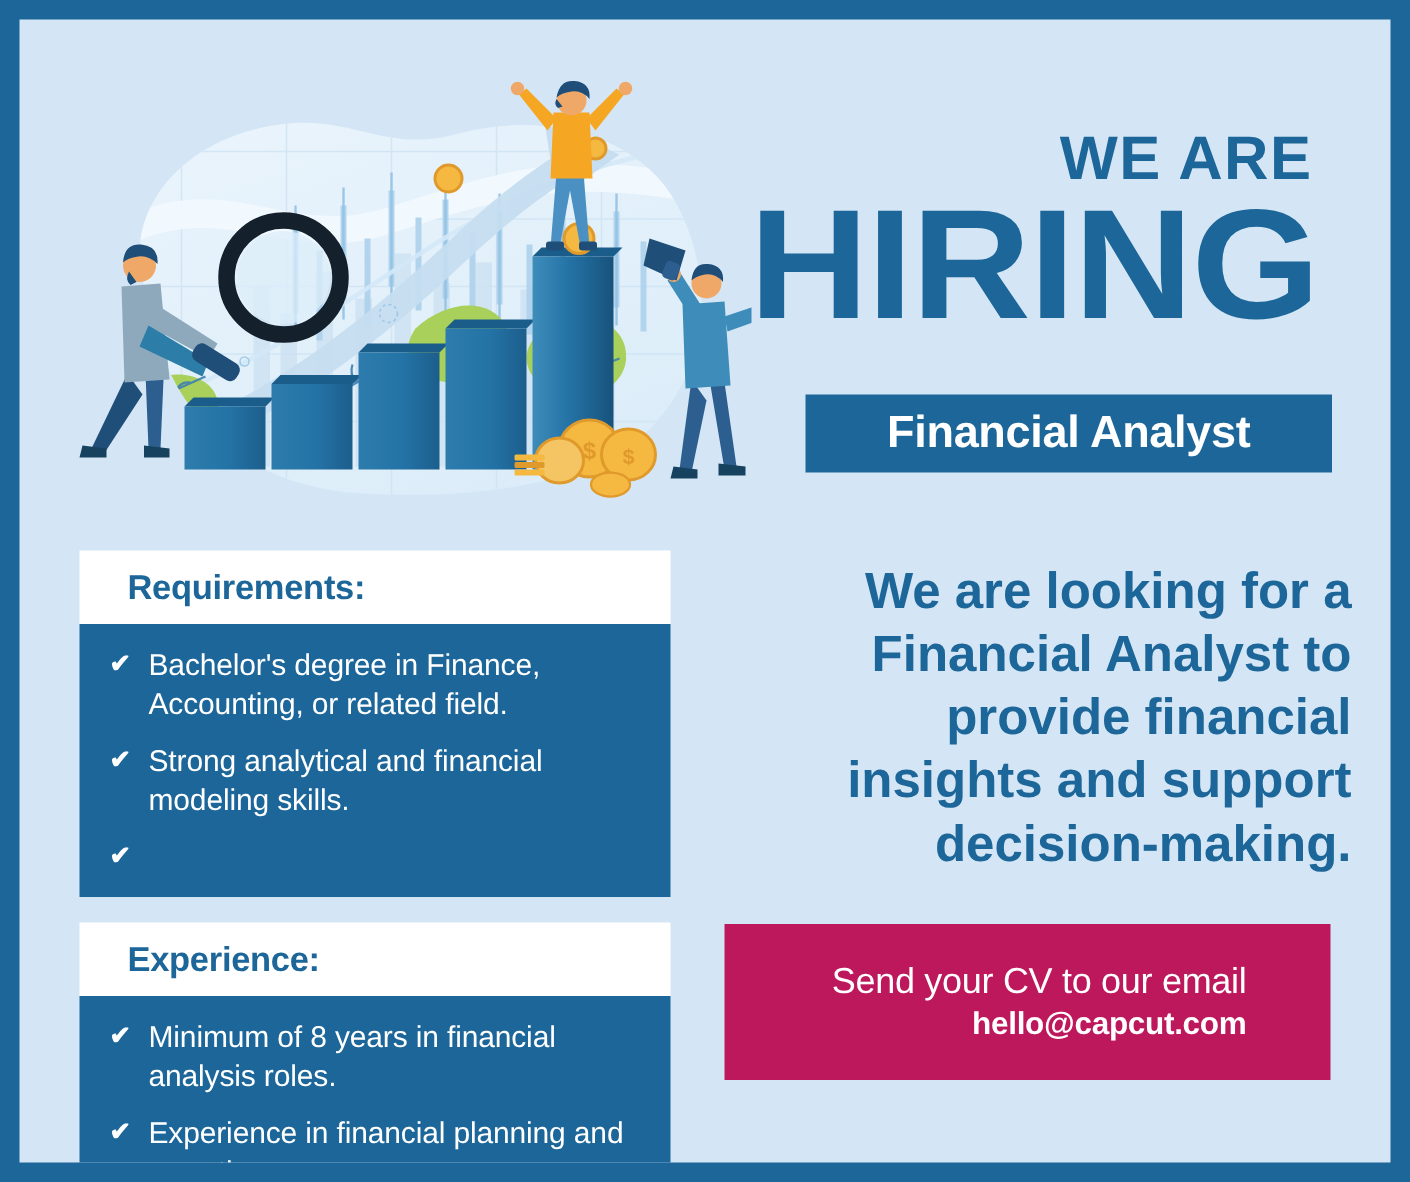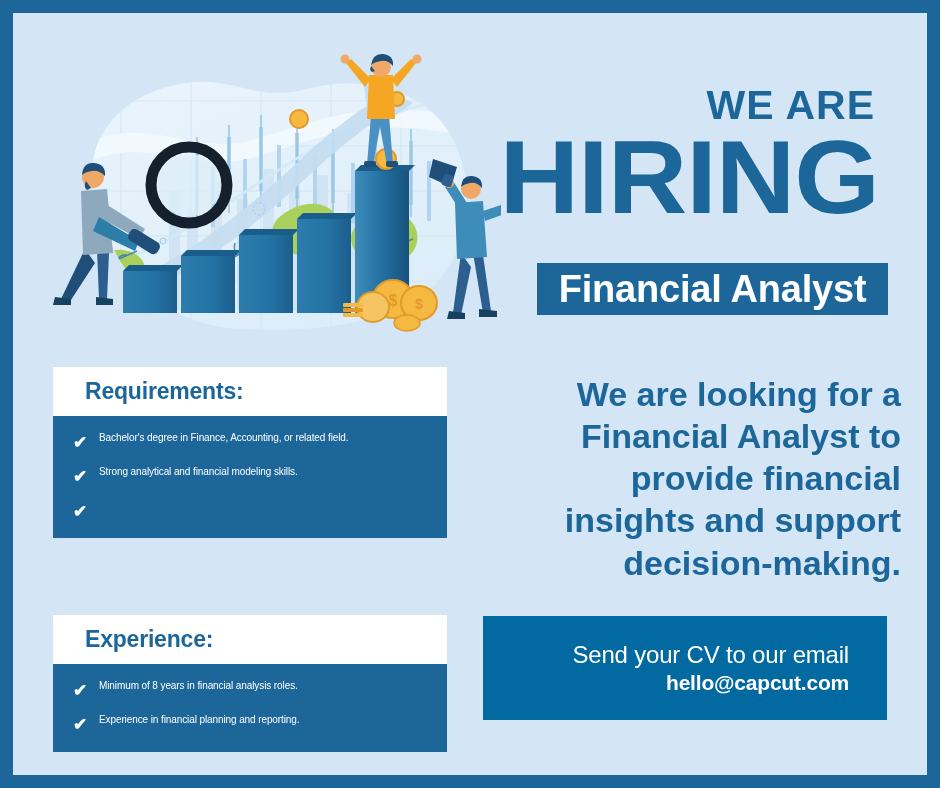--- a/index.html
+++ b/index.html
@@ -45,7 +45,7 @@
     display:flex; align-items:center; justify-content:center;
   }
   #role-badge span {
-    color:#FFFFFF; font-size:38px; font-weight:bold; letter-spacing:-0.2px;
+    color:#FFFFFF; font-size:30px; font-weight:bold; letter-spacing:-0.2px;
   }
 
   

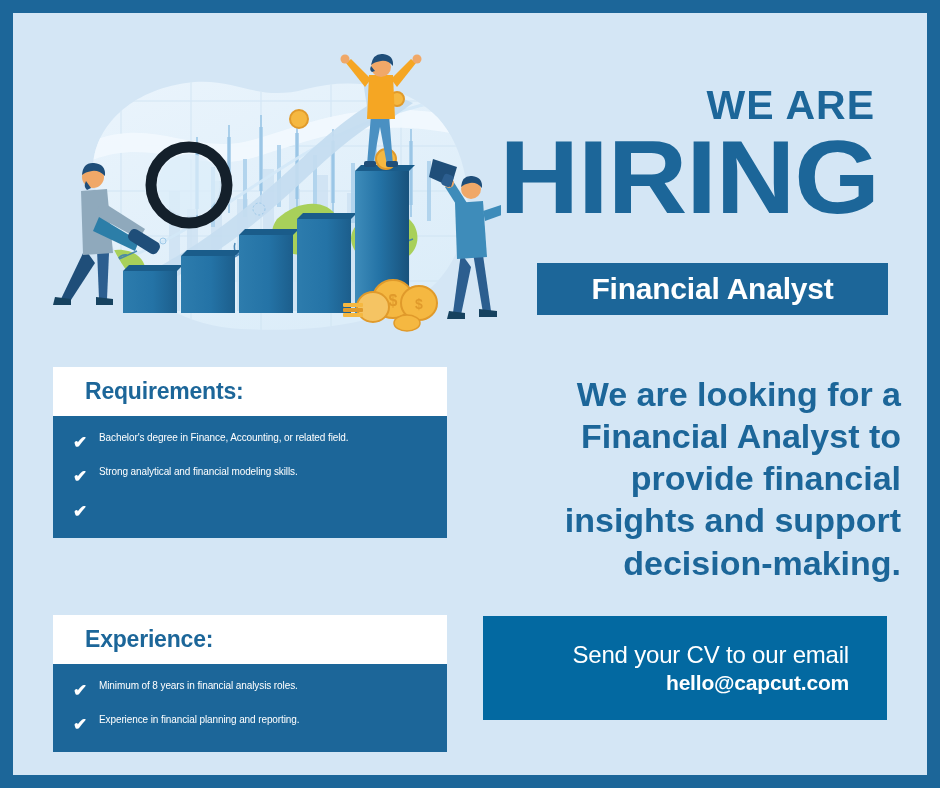--- a/index.html
+++ b/index.html
@@ -85,7 +85,7 @@
     text-align:left; padding-left:6px;
   }
   .btext {
-    color:#FFFFFF; font-size:10px; line-height:1.28;
+    color:#FFFFFF; font-size:20px; line-height:1.28;
     letter-spacing:-0.1px; flex:1;
   }
 

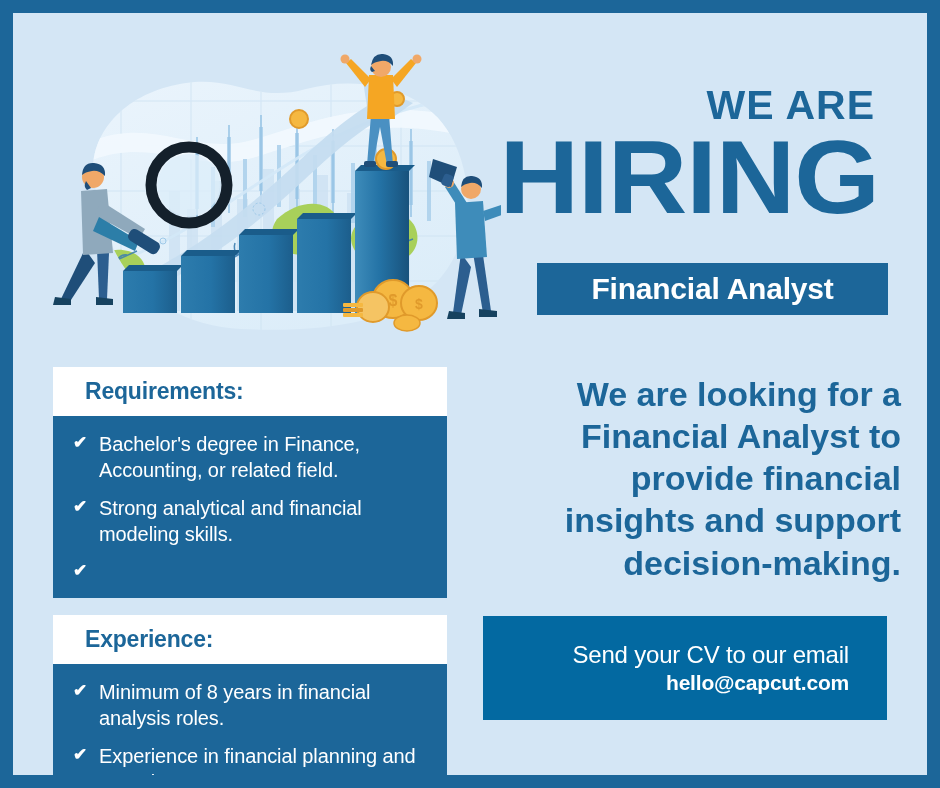--- a/index.html
+++ b/index.html
@@ -59,10 +59,10 @@
   #cta {
     position:absolute; left:470px; top:603px;
     width:404px; height:104px;
-    background:#0369a1;
+    background:#be185d;
     display:flex; flex-direction:column;
     align-items:flex-end; justify-content:center;
-    padding-right:38px; gap:2px;
+    padding-right:56px; gap:2px;
   }
   #cta-line { color:#FFFFFF; font-size:24px; font-weight:400; letter-spacing:-0.2px; }
   #cta-email { color:#FFFFFF; font-size:21px; font-weight:bold; letter-spacing:-0.2px; }

